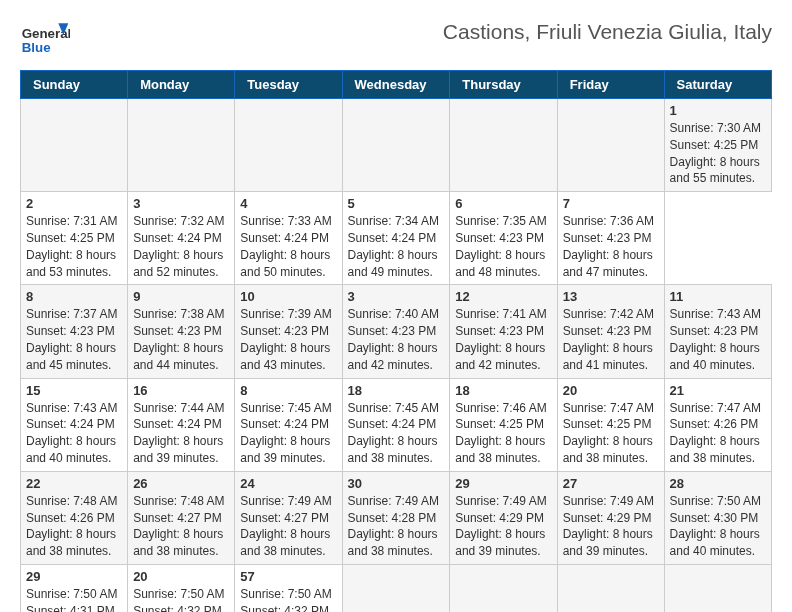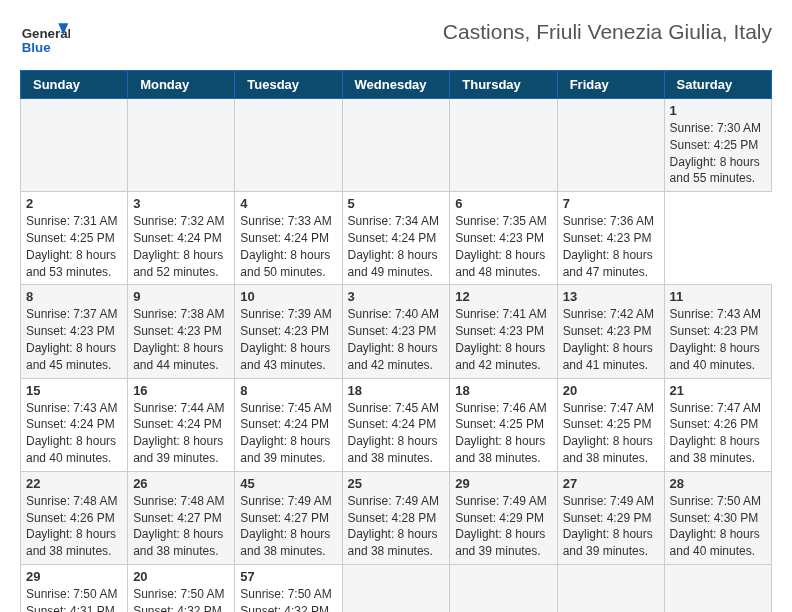--- a/index.html
+++ b/index.html
@@ -218,7 +218,7 @@
           <div class="day-info">Sunrise: 7:48 AM<br>Sunset: 4:27 PM<br>Daylight: 8 hours and 38 minutes.</div>
         </td>
         <td>
-          <span class="day-number">45</span>
+          <span class="day-number">24</span>
           <div class="day-info">Sunrise: 7:49 AM<br>Sunset: 4:27 PM<br>Daylight: 8 hours and 38 minutes.</div>
         </td>
         <td>

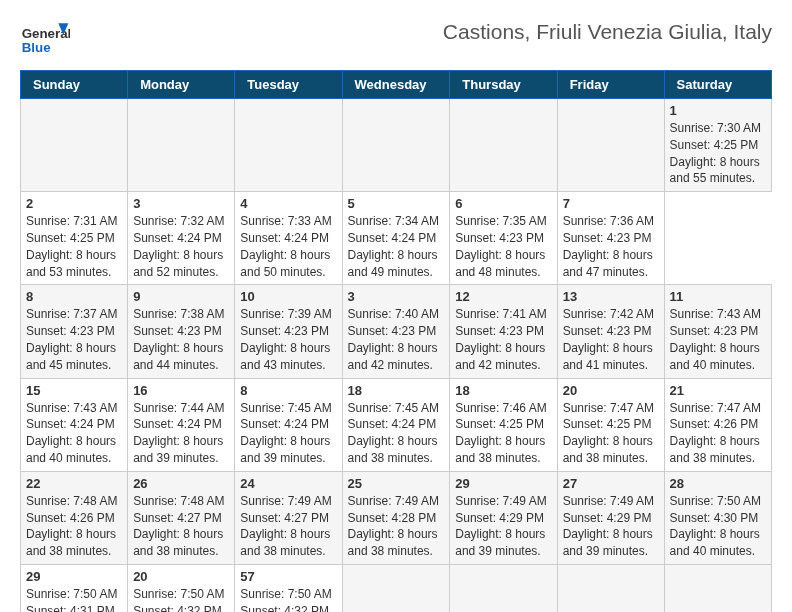--- a/index.html
+++ b/index.html
@@ -222,7 +222,7 @@
           <div class="day-info">Sunrise: 7:49 AM<br>Sunset: 4:27 PM<br>Daylight: 8 hours and 38 minutes.</div>
         </td>
         <td>
-          <span class="day-number">25</span>
+          <span class="day-number">30</span>
           <div class="day-info">Sunrise: 7:49 AM<br>Sunset: 4:28 PM<br>Daylight: 8 hours and 38 minutes.</div>
         </td>
         <td>

